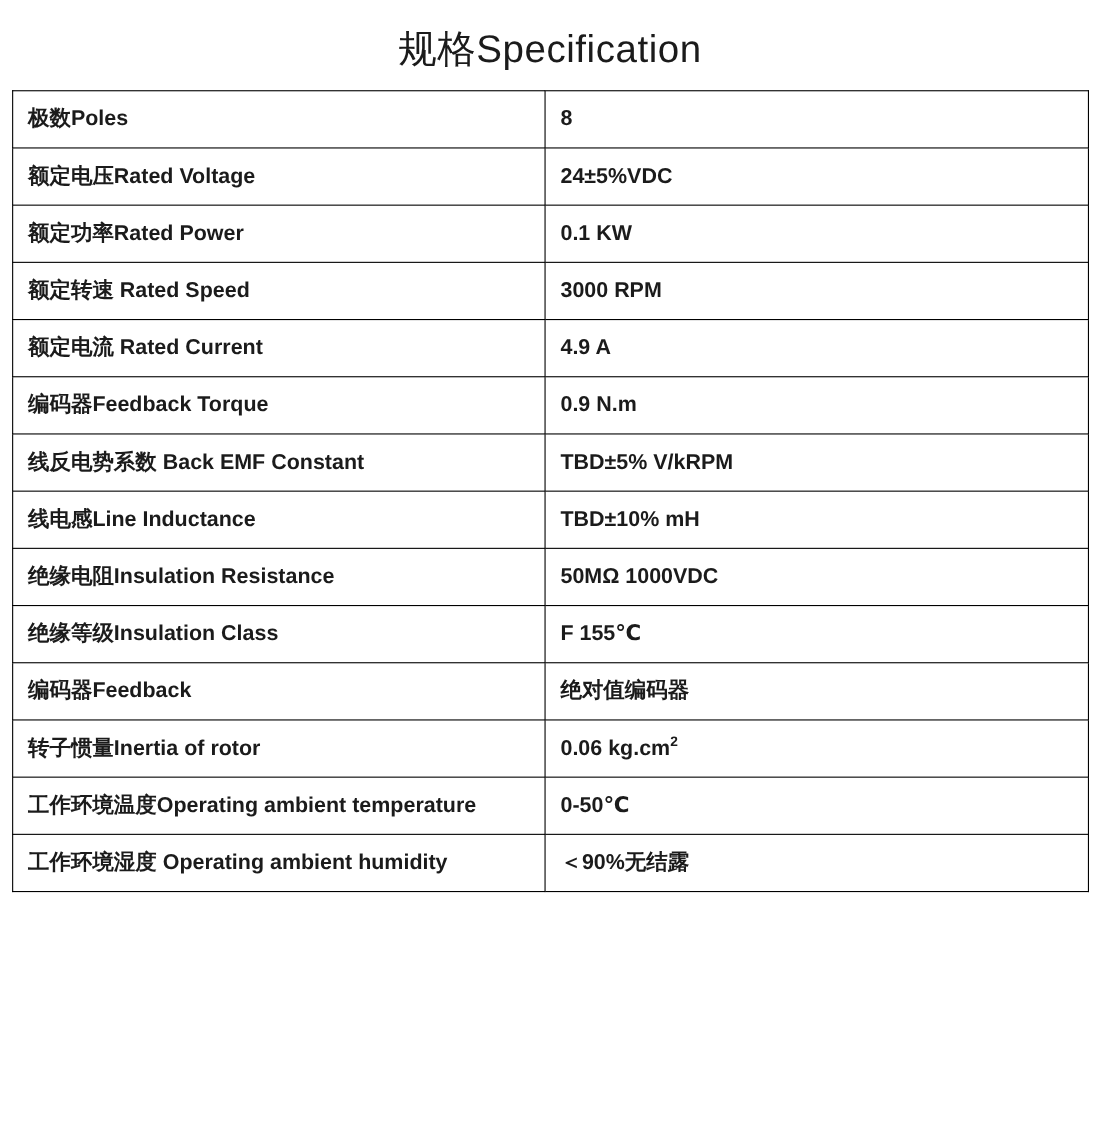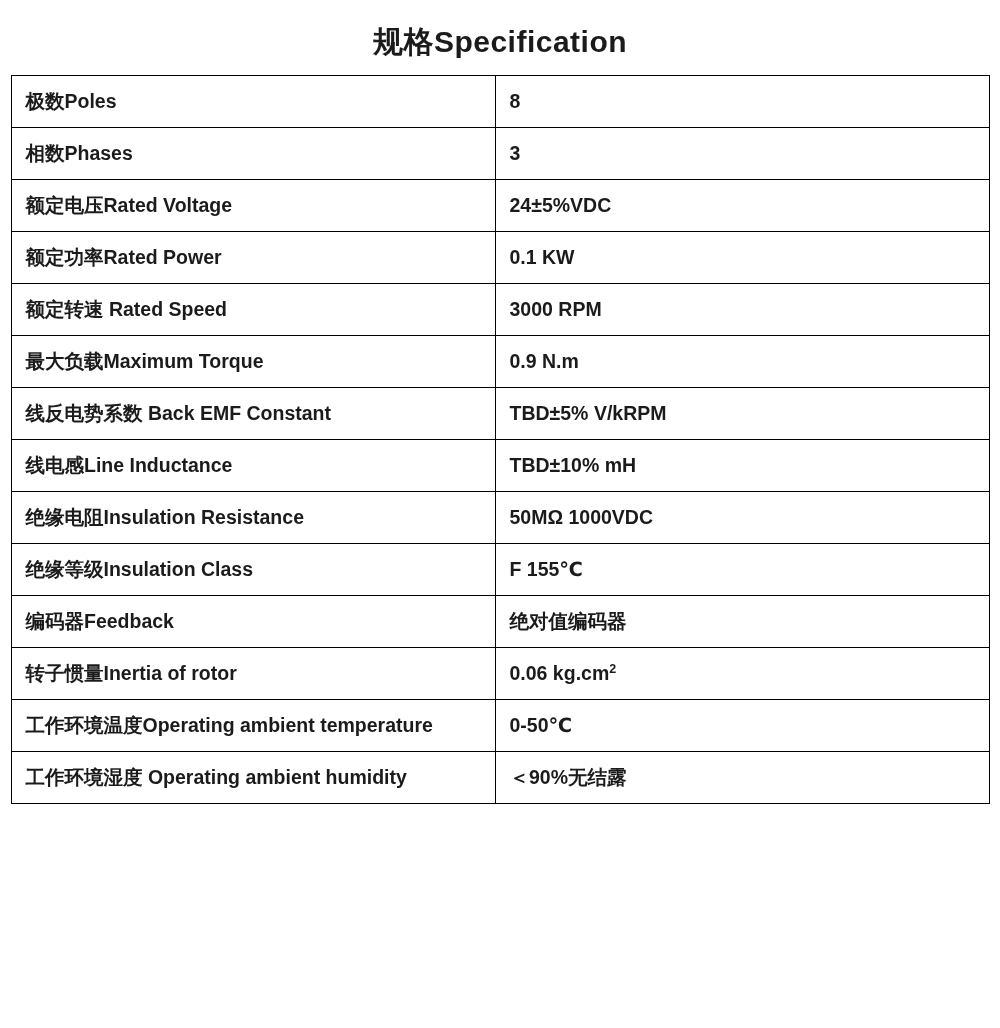--- a/index.html
+++ b/index.html
@@ -22,8 +22,8 @@
   }
   .doc-title {
     text-align: center;
-    font-size: 30px;
-    font-weight: 700;
+    font-size: 35px;
+    font-weight: 400;
     color: #1b1b1b;
     letter-spacing: 0.5px;
     padding-top: 22px;

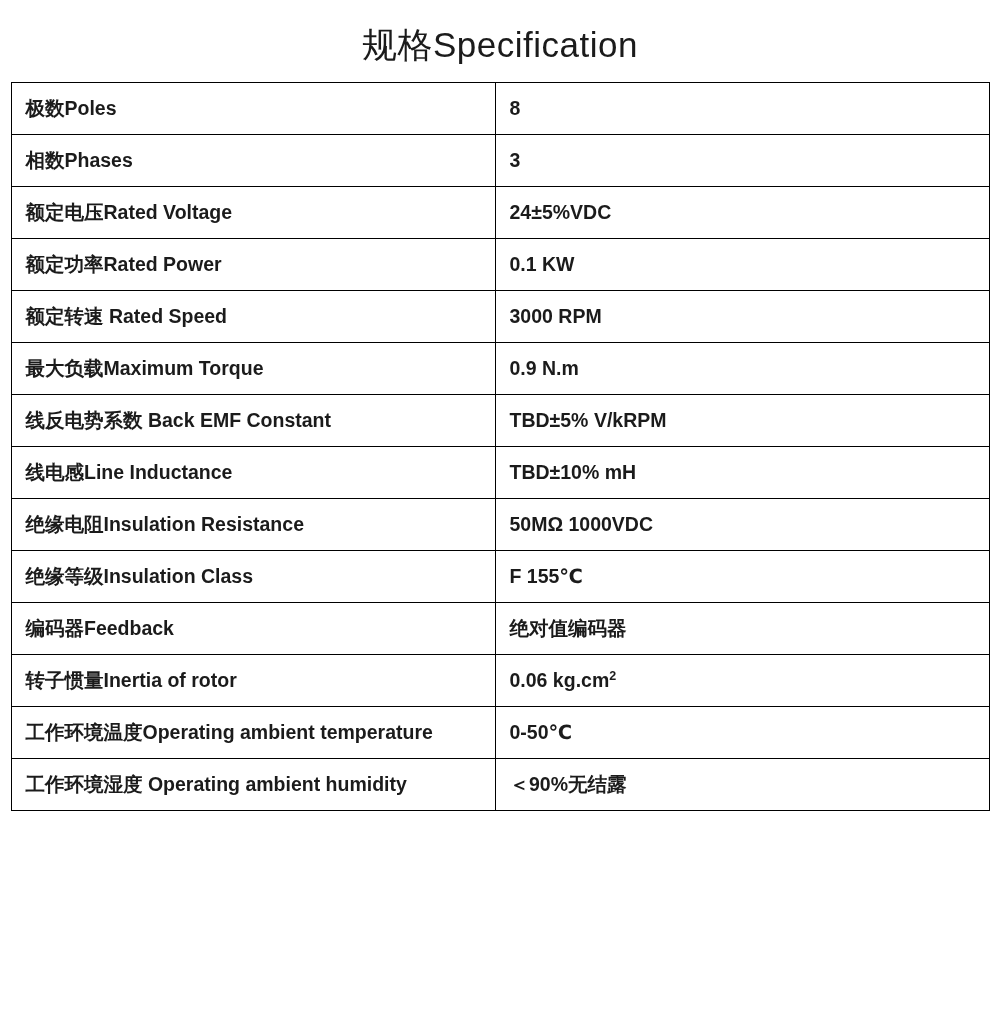--- a/index.html
+++ b/index.html
@@ -75,10 +75,6 @@
         <td class="col-value">8</td>
       </tr>
       <tr>
-        <td class="col-label">相数Phases</td>
-        <td class="col-value">3</td>
-      </tr>
-      <tr>
         <td class="col-label">额定电压Rated Voltage</td>
         <td class="col-value">24±5%VDC</td>
       </tr>

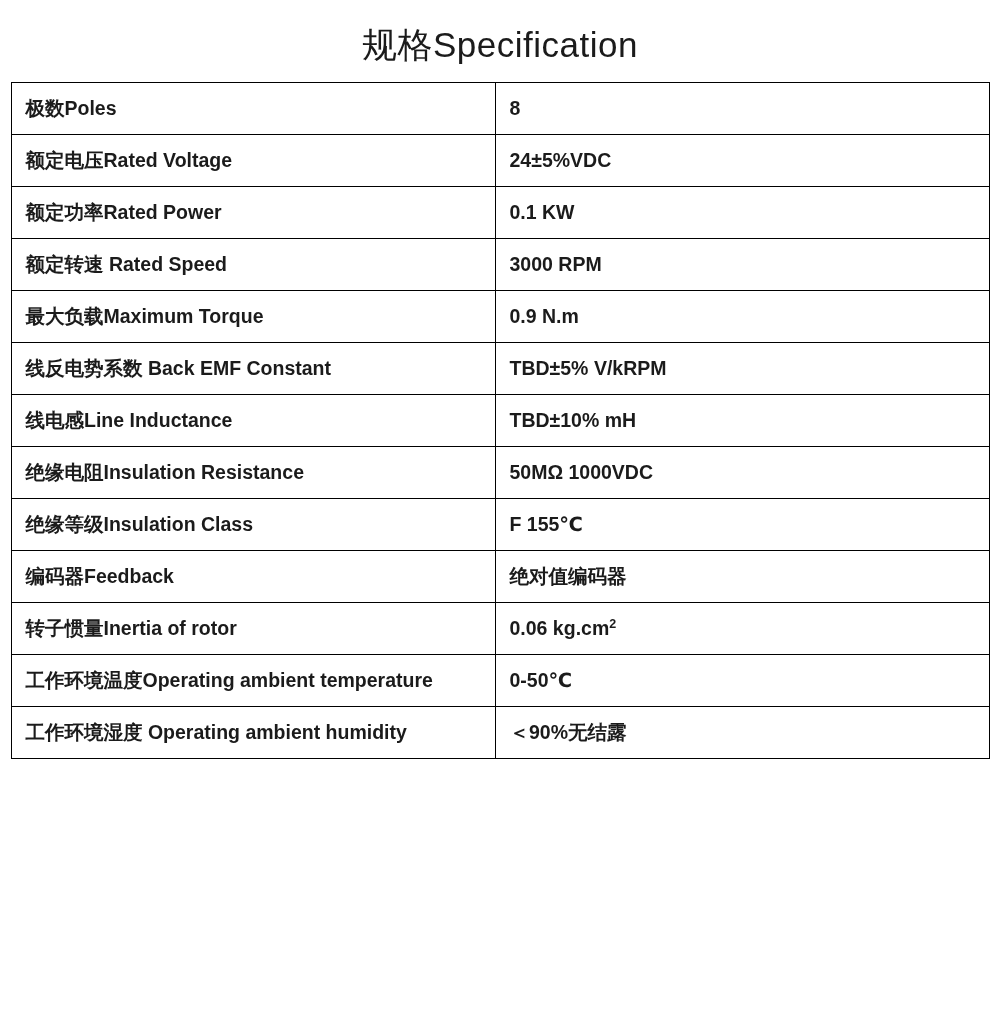--- a/index.html
+++ b/index.html
@@ -87,6 +87,10 @@
         <td class="col-value">3000 RPM</td>
       </tr>
       <tr>
+        <td class="col-label">额定电流 Rated Current</td>
+        <td class="col-value">4.9 A</td>
+      </tr>
+      <tr>
         <td class="col-label">最大负载Maximum Torque</td>
         <td class="col-value">0.9 N.m</td>
       </tr>

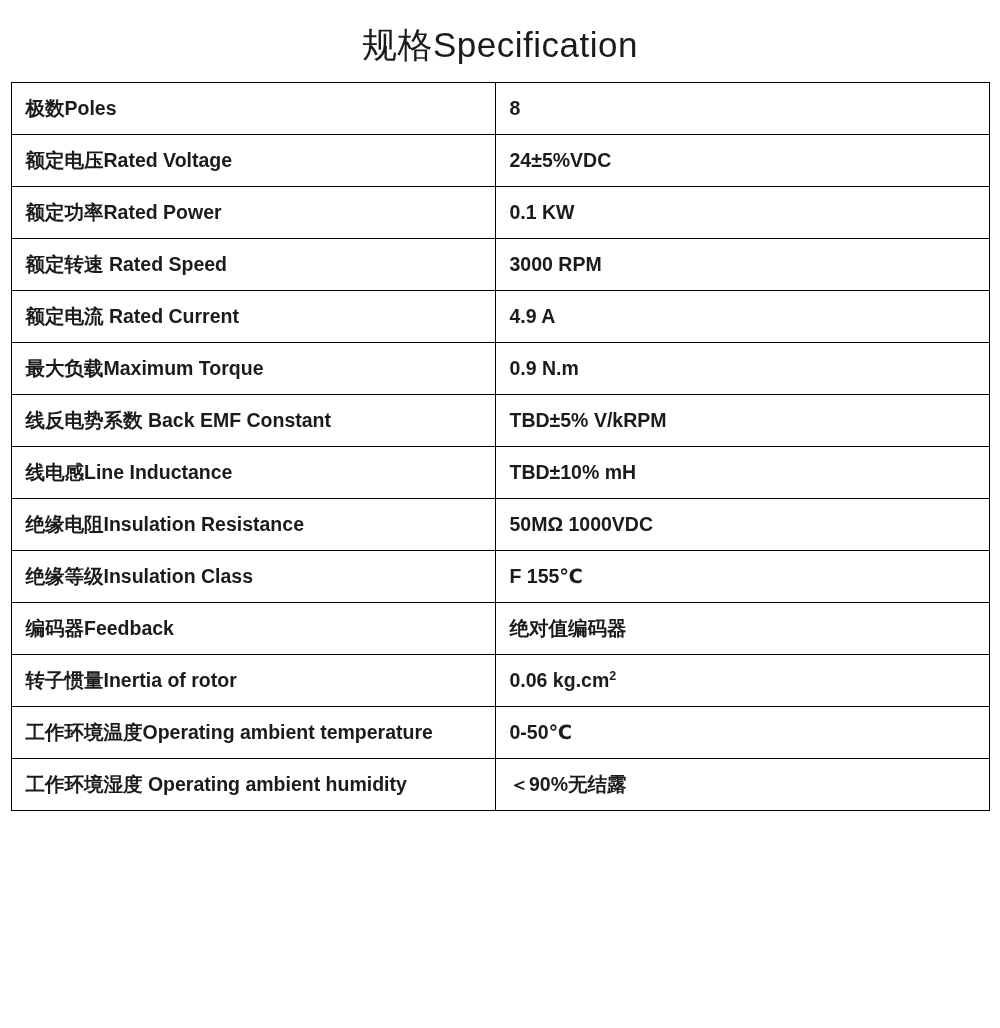--- a/index.html
+++ b/index.html
@@ -91,7 +91,7 @@
         <td class="col-value">4.9 A</td>
       </tr>
       <tr>
-        <td class="col-label">最大负载Maximum Torque</td>
+        <td class="col-label">编码器Feedback Torque</td>
         <td class="col-value">0.9 N.m</td>
       </tr>
       <tr>

